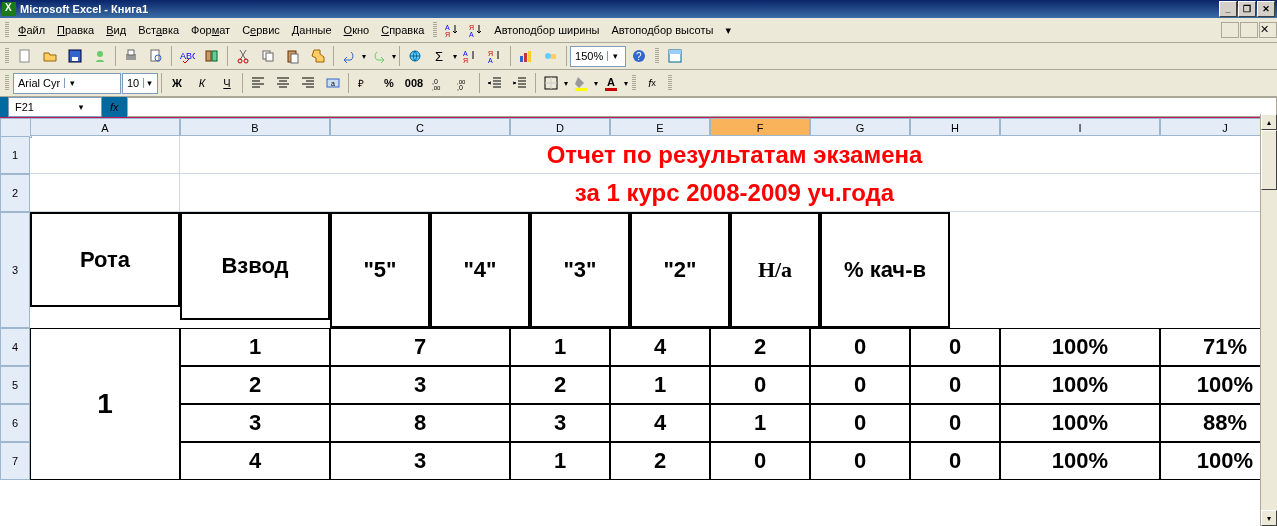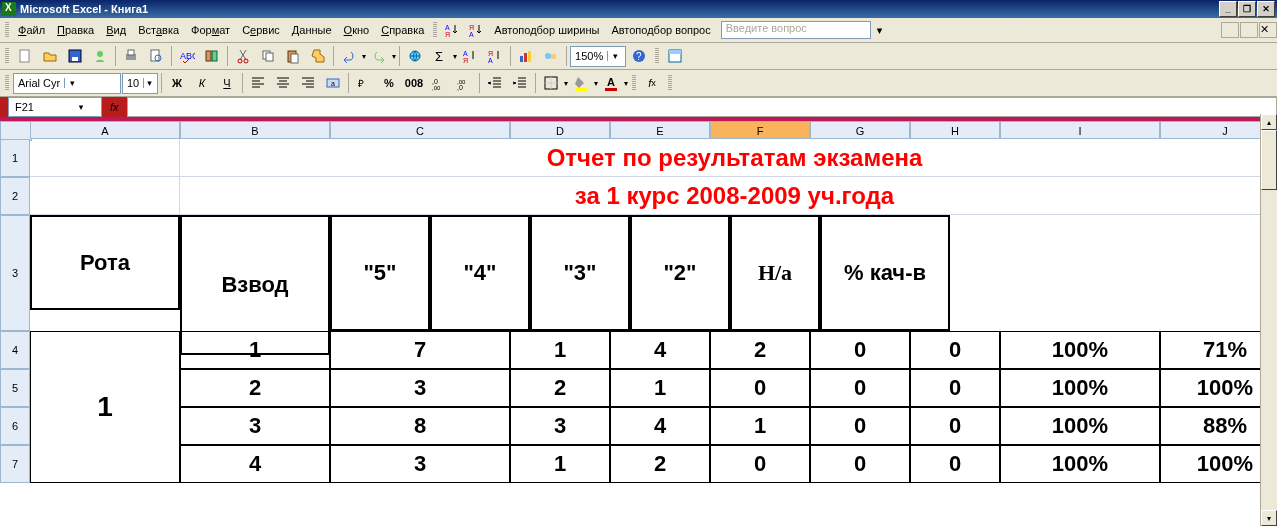--- a/index.html
+++ b/index.html
@@ -97,7 +97,7 @@
       </svg>
     </span>
   <span class="menuitem">Автоподбор ширины</span>
-  <span class="menuitem">Автоподбор вопрос</span>
+  <span class="menuitem">Автоподбор высоты</span>
   <div class="ask">Введите вопрос</div>
   <span style="margin:0 6px">▾</span>
   <div class="docbtns">

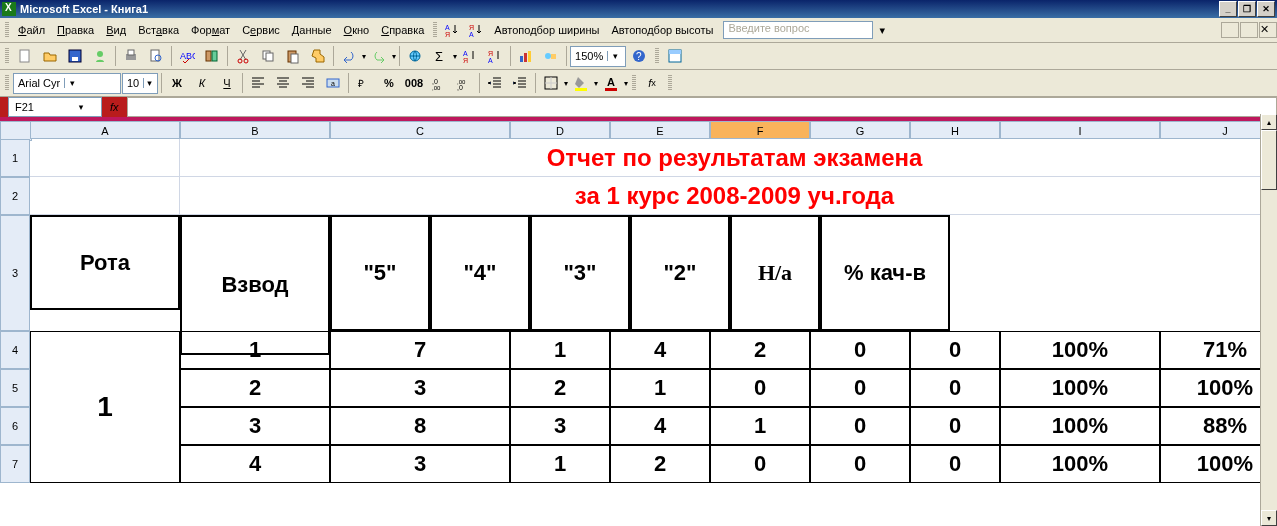--- a/index.html
+++ b/index.html
@@ -98,7 +98,6 @@
     </span>
   <span class="menuitem">Автоподбор ширины</span>
   <span class="menuitem">Автоподбор высоты</span>
-  <div class="ask">Введите вопрос</div>
   <span style="margin:0 6px">▾</span>
   <div class="docbtns">
     <div class="docbtn"></div>

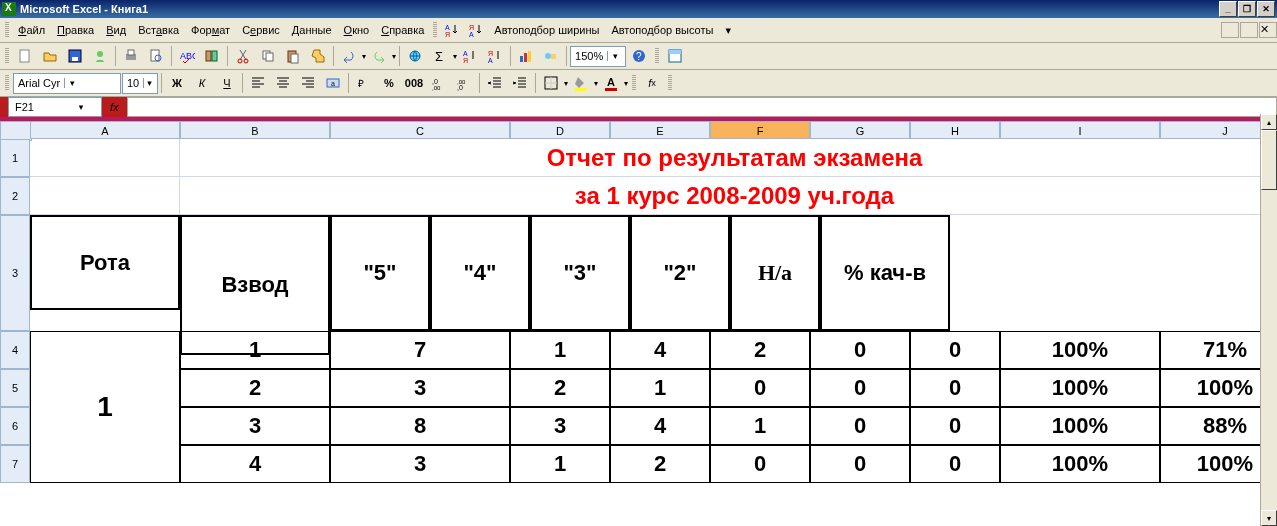--- a/index.html
+++ b/index.html
@@ -28,7 +28,7 @@
 .fontname{width:100px}
 .fontsize{width:28px}
 
-.namebox-row{display:flex;align-items:center;background:#b91c1c;height:20px;border-bottom:4px solid #be185d}
+.namebox-row{display:flex;align-items:center;background:#0369a1;height:20px;border-bottom:1px solid #be185d}
 .namebox{width:92px;height:18px;border:1px solid #7f9db9;background:#fff;display:flex;align-items:center;margin-left:8px}
 .namebox span{flex:1;padding-left:6px}
 .namebox .dd{width:14px;text-align:center;font-size:9px}

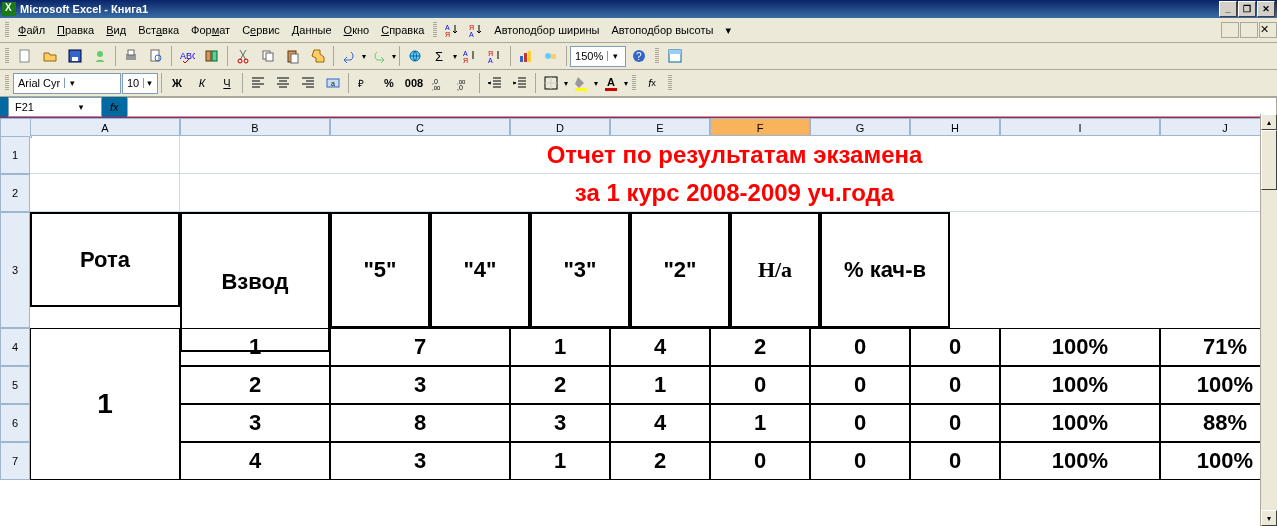--- a/index.html
+++ b/index.html
@@ -405,7 +405,7 @@
       </div>
       <div class="row" style="height: 116px;">
         <div class="cell hdr-cell" style="width: 150px; height: 95px;">Рота</div>
-        <div class="cell hdr-cell" style="width: 150px; height: 140px;">Взвод</div>
+        <div class="cell hdr-cell" style="width: 150px; height: 108px;">Взвод</div>
         <div class="cell hdr-cell" style="width: 100px; height: 116px;">"5"</div>
         <div class="cell hdr-cell" style="width: 100px; height: 116px;">"4"</div>
         <div class="cell hdr-cell" style="width: 100px; height: 116px;">"3"</div>

